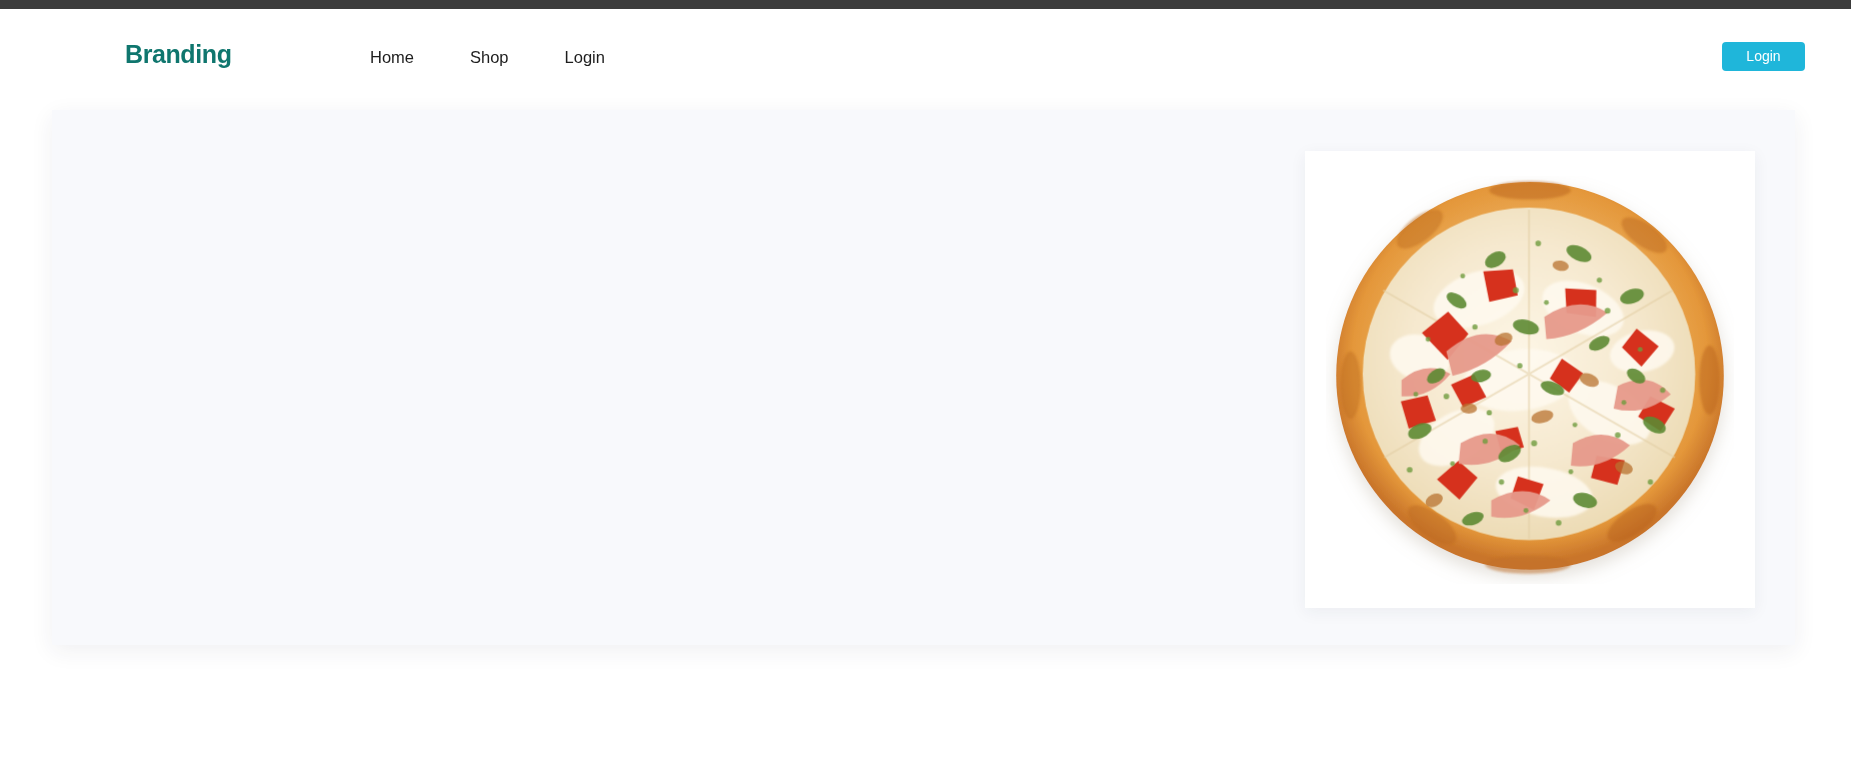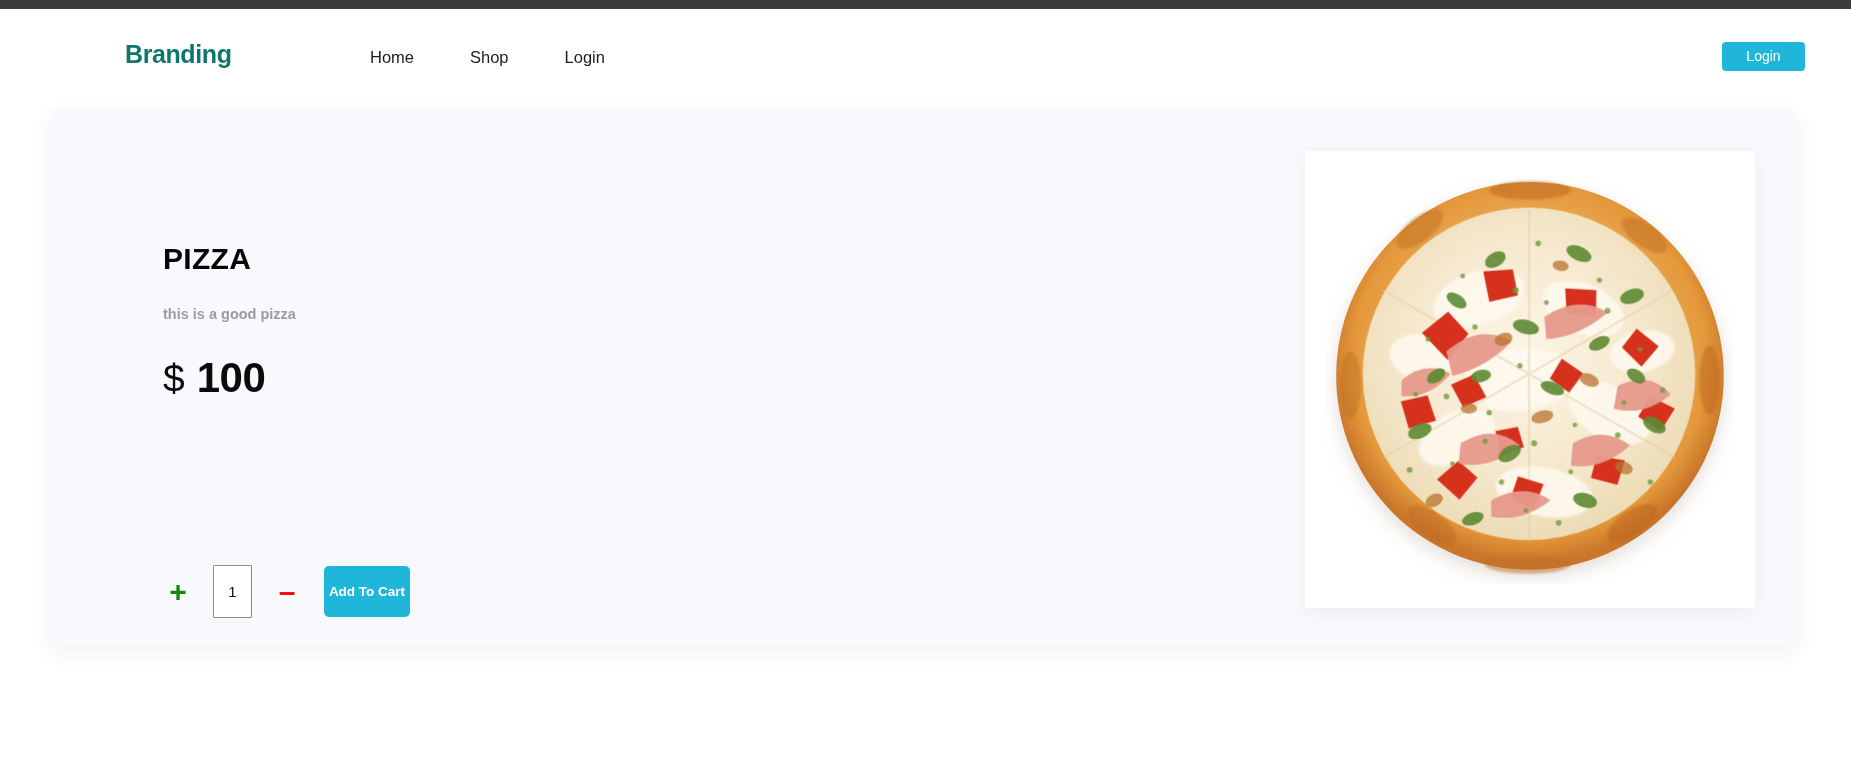--- a/index.html
+++ b/index.html
@@ -244,28 +244,6 @@
 
 <section class="product-card">
 
-  <div class="product-info">
-
-    <h1 class="product-title">PIZZA</h1>
-
-    <p class="product-desc">this is a good pizza</p>
-
-    <div class="product-price">
-      <span class="currency">$</span>
-      <span class="amount">100</span>
-    </div>
-
-    <div class="qty-row">
-
-      <button class="qty-btn qty-plus">+</button>
-
-      <input class="qty-input" type="text" value="1" style="">
-
-      <button class="qty-btn qty-minus">–</button>
-
-      <button class="add-cart-btn">Add To Cart</button>
-    </div>
-  </div>
 
   <div class="product-media">
     <div class="pizza-wrap">

